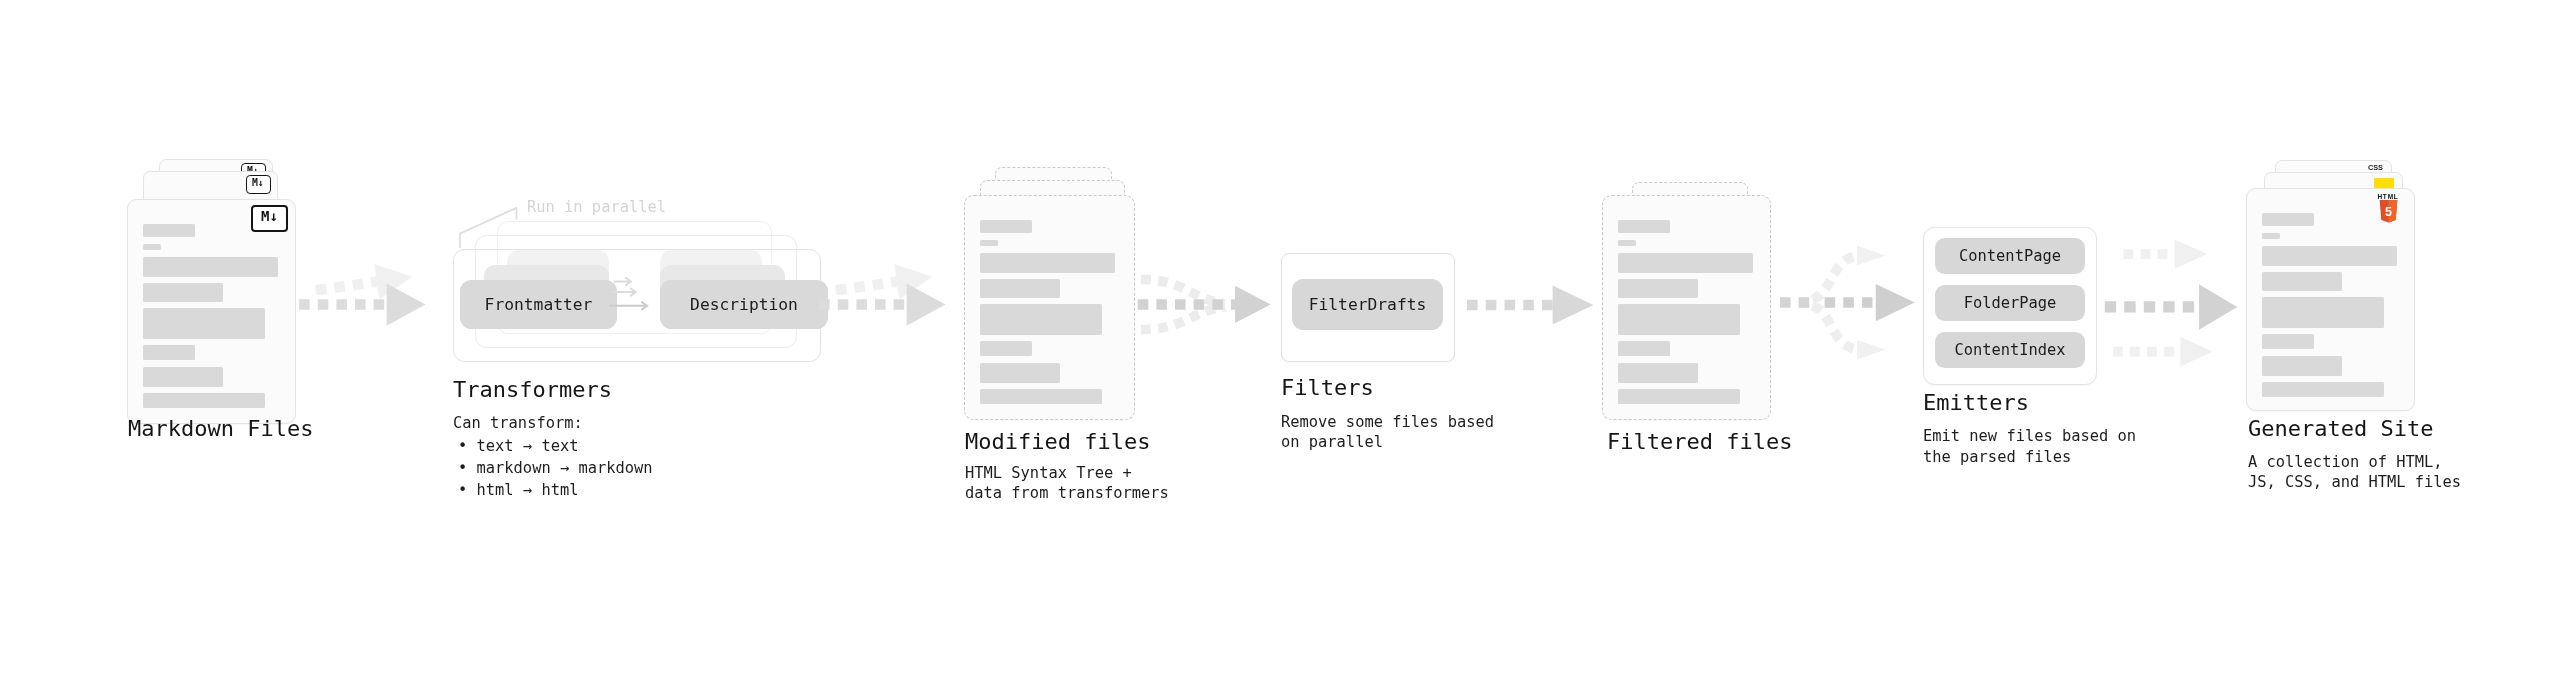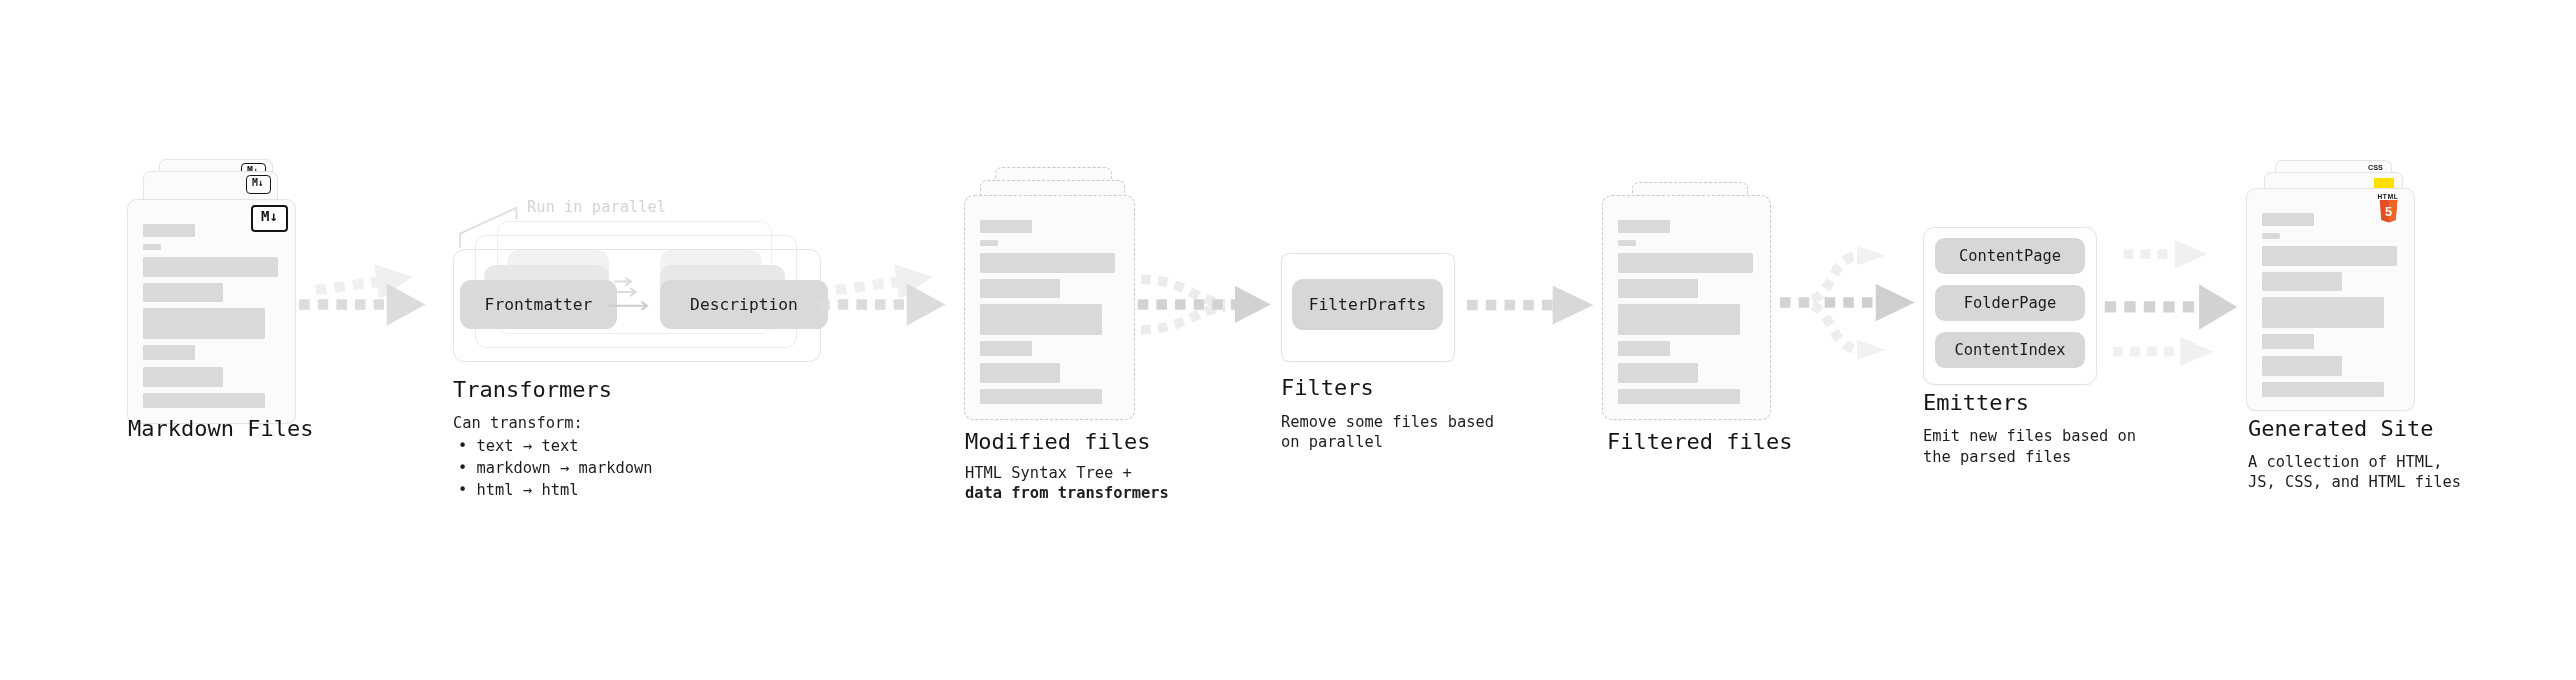--- a/index.html
+++ b/index.html
@@ -177,7 +177,7 @@
   </div>
   <div class="stage-title" style="left:965px;top:429px;">Modified files</div>
   <div class="stage-desc" style="left:965px;top:464px;">HTML Syntax Tree +</div>
-  <div class="stage-desc" style="left:965px;top:484px;font-weight:bold;">data from transformers</div>
+  <div class="stage-desc" style="left:965px;top:484px;">data from transformers</div>
 
   <svg style="left:1136px;top:268px;" width="138" height="77" viewBox="0 0 170 95">
     <path d="M6,14 C60,14 70,40 110,44" fill="none" stroke="#ececec" stroke-width="12" stroke-dasharray="12 9"></path>

